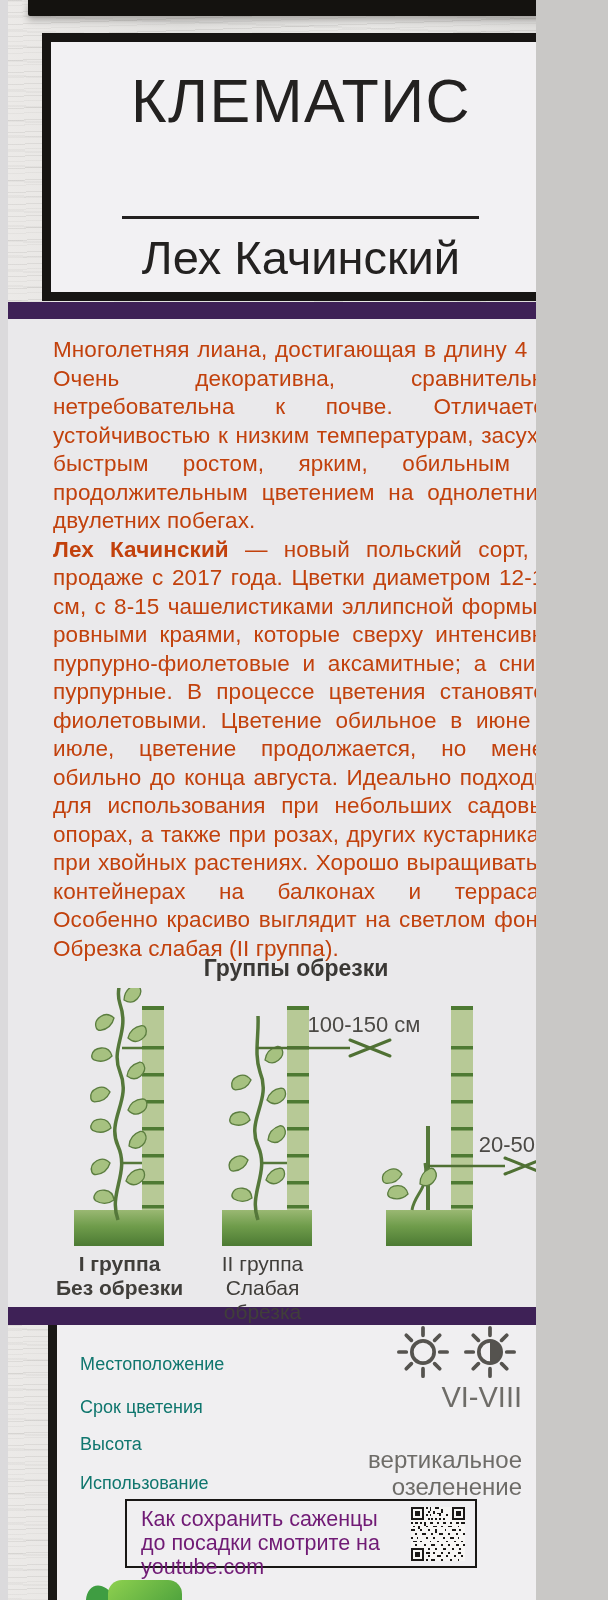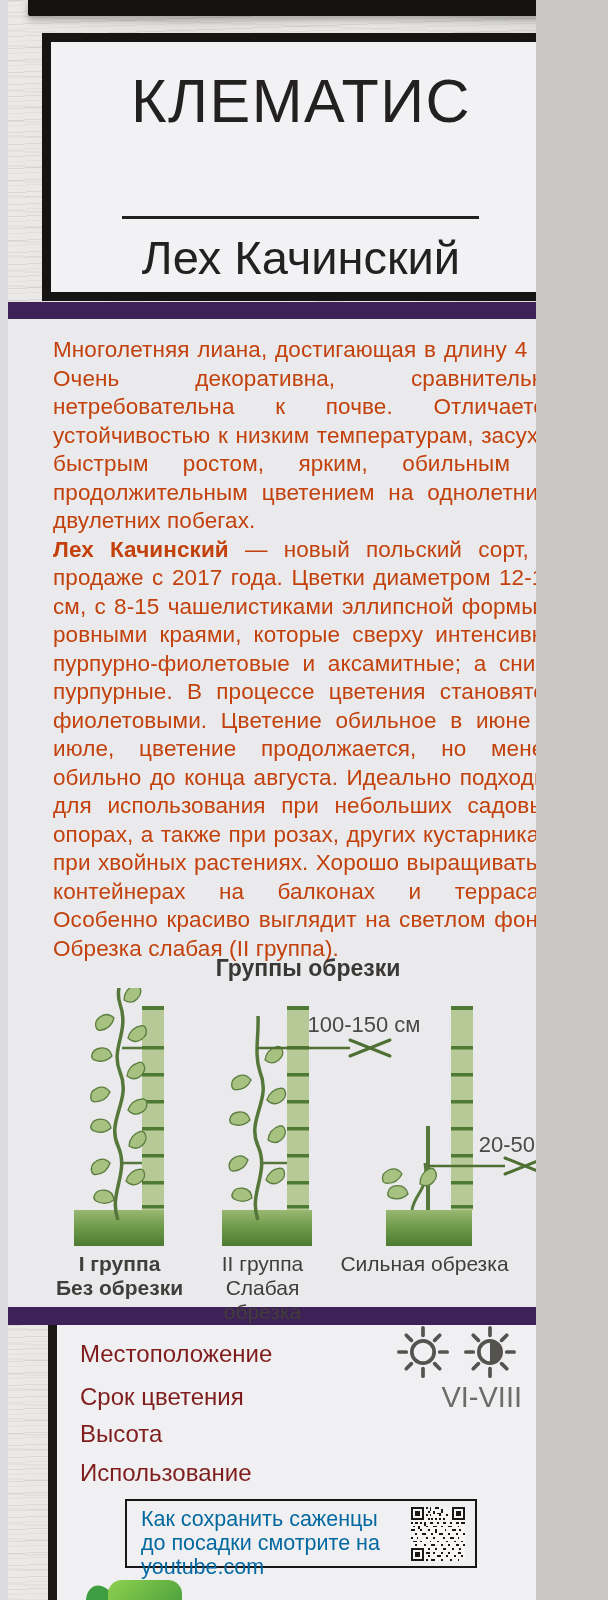--- a/index.html
+++ b/index.html
@@ -34,7 +34,7 @@
       color:#c2410c;text-align:justify;letter-spacing:.1px;}
   .desc p{margin:0;}
   .prune-title{left:8px;top:955px;width:576px;text-align:center;
-      font-size:23px;font-weight:bold;color:#3a3835;margin-left:12px;}
+      font-size:23px;font-weight:bold;color:#3a3835;}
   .prune-svg{left:34px;top:988px;}
   .grp{top:1252px;text-align:center;font-size:21px;line-height:24px;color:#403e3a;}
   .grp1{left:47px;width:145px;font-weight:bold;} .grp2{left:190px;width:145px;} .grp3{left:332px;width:185px;}

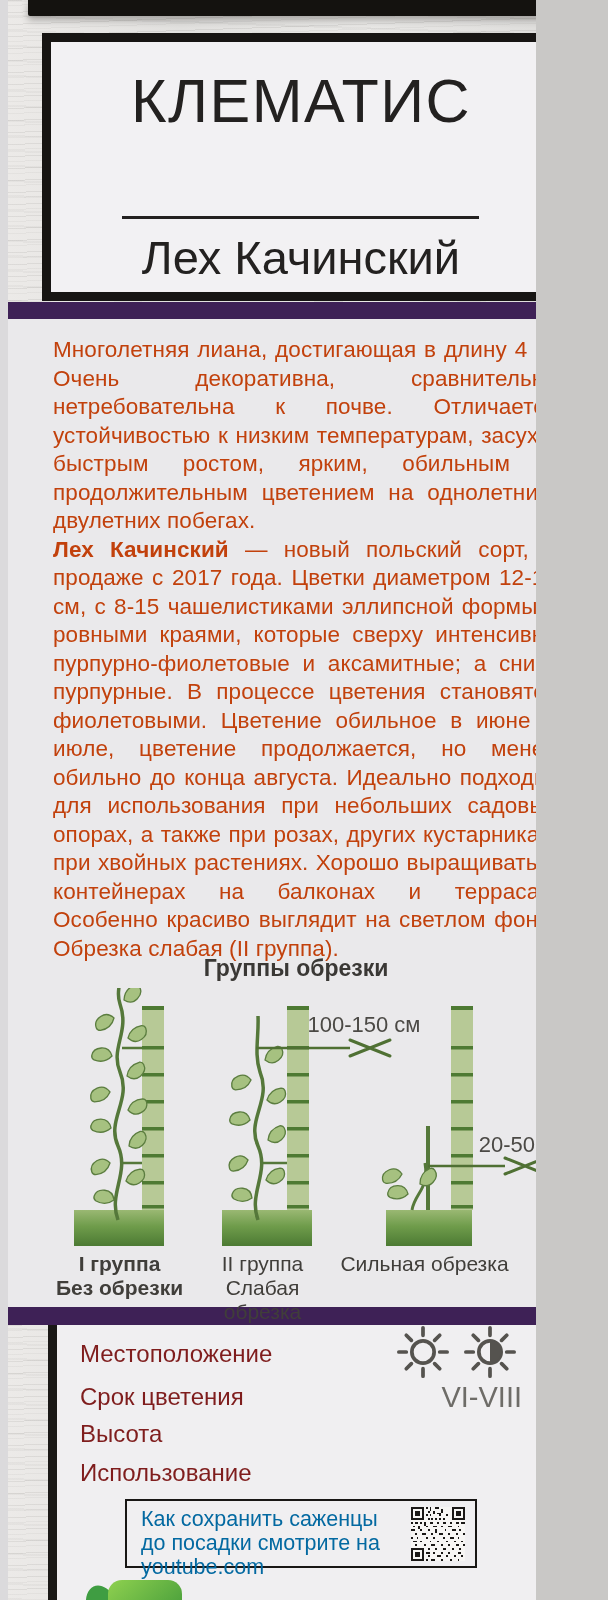--- a/index.html
+++ b/index.html
@@ -168,7 +168,6 @@
     <div>Слабая обрезка</div>
   </div>
   <div class="abs grp grp3">
-    <div>Сильная обрезка</div>
   </div>
 
   <div class="abs info-card"></div>

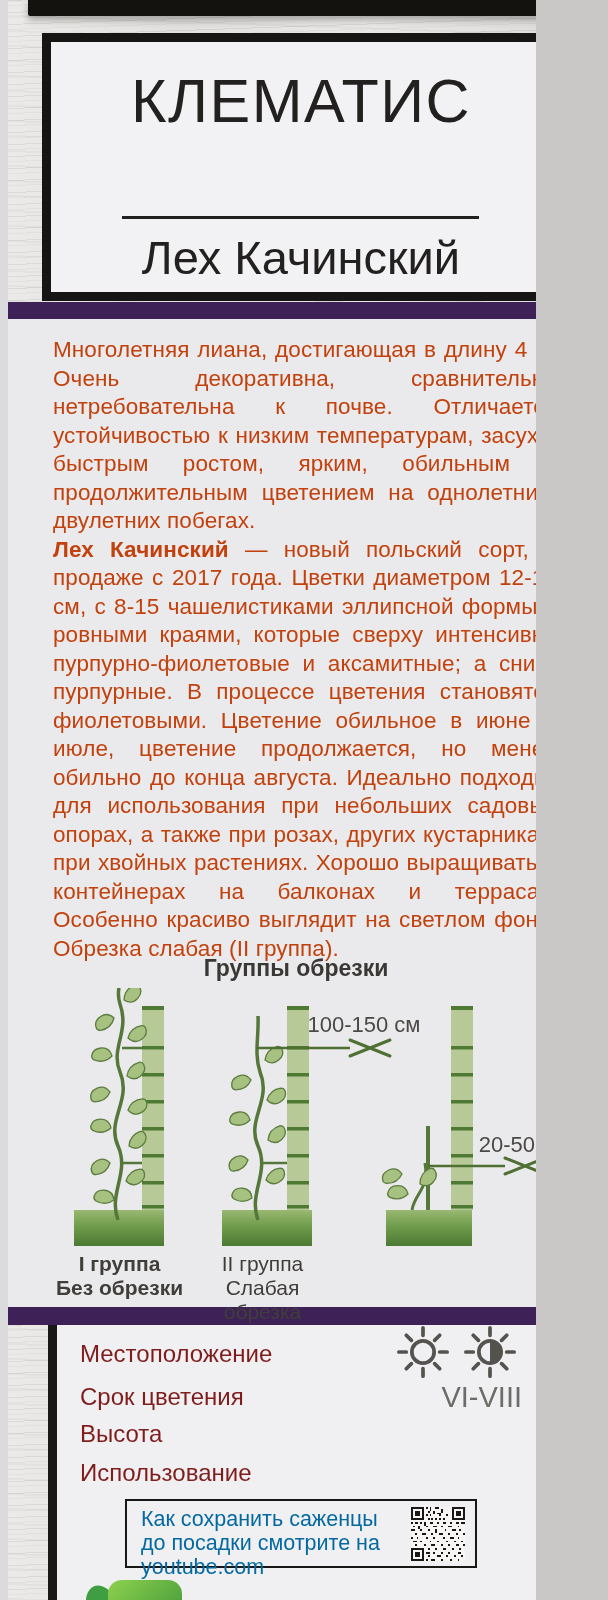--- a/index.html
+++ b/index.html
@@ -40,7 +40,7 @@
   .grp1{left:47px;width:145px;font-weight:bold;} .grp2{left:190px;width:145px;} .grp3{left:332px;width:185px;}
   .info-card{left:48px;top:1325px;width:505px;height:275px;background:#f0eff1;
       border-left:9px solid #1a1816;border-right:9px solid #1a1816;box-sizing:border-box;}
-  .ilabel{left:80px;font-size:24px;color:#7f1d1d;}
+  .ilabel{left:80px;font-size:18px;color:#0f766e;margin-top:14px;}
   .ival{width:262px;left:260px;text-align:right;font-size:29px;color:#6e6c68;}
   .suns{left:397px;top:1326px;display:flex;gap:15px;}
   .usage{left:282px;top:1447px;width:240px;text-align:right;font-size:24px;line-height:26.5px;color:#6e6c68;}

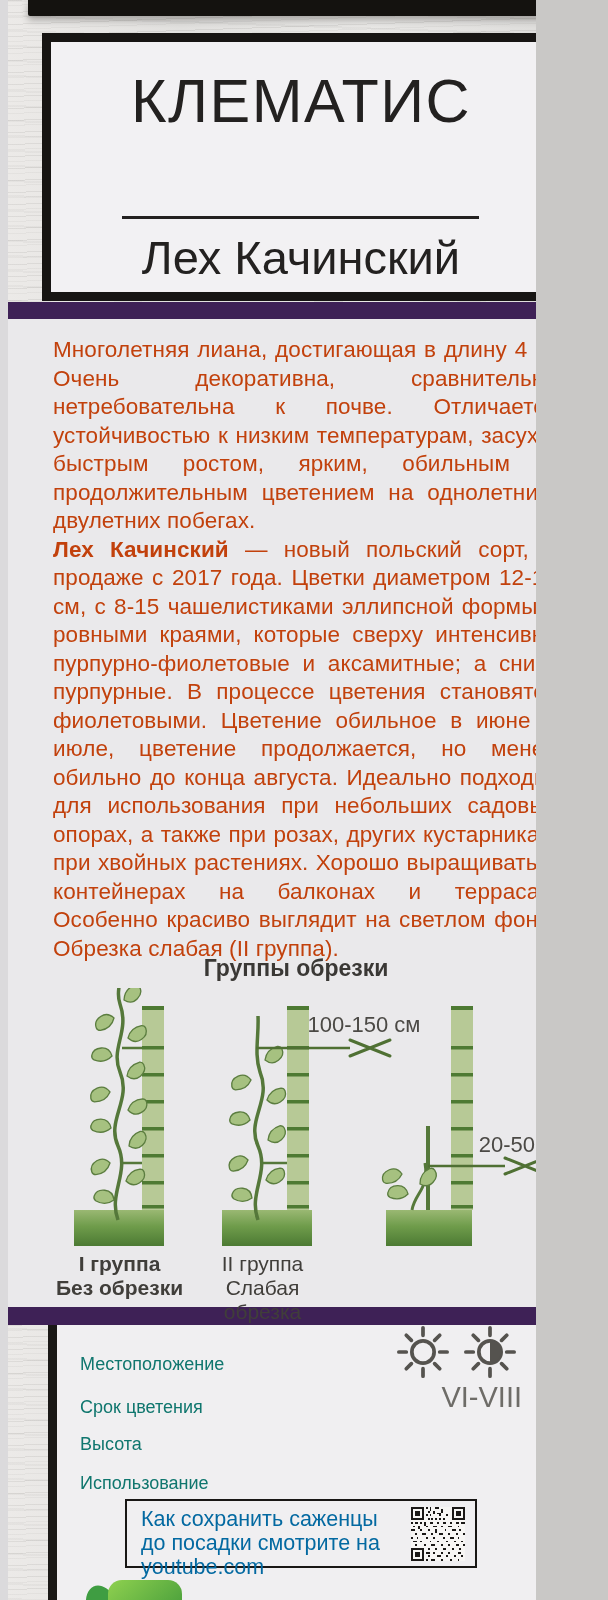--- a/index.html
+++ b/index.html
@@ -195,6 +195,7 @@
   <div class="abs ilabel" style="top:1420px">Высота</div>
 
   <div class="abs ilabel" style="top:1459px">Использование</div>
+  <div class="abs usage">вертикальное озеленение</div>
 
   <div class="abs yt-box">
     <div class="yt-text">

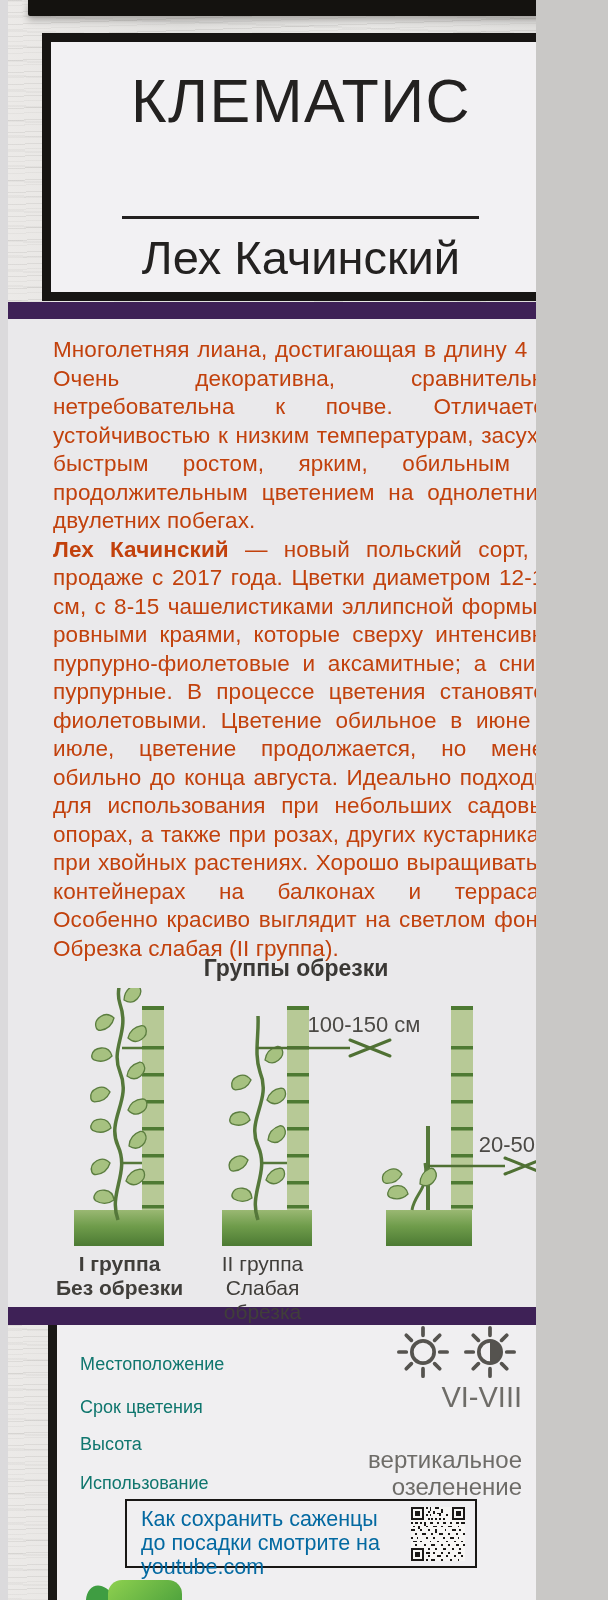--- a/index.html
+++ b/index.html
@@ -45,7 +45,7 @@
   .suns{left:397px;top:1326px;display:flex;gap:15px;}
   .usage{left:282px;top:1447px;width:240px;text-align:right;font-size:24px;line-height:26.5px;color:#6e6c68;}
   .yt-box{left:125px;top:1499px;width:352px;height:69px;border:2.5px solid #191715;box-sizing:border-box;}
-  .yt-text{position:absolute;left:14px;top:6px;font-size:21.5px;line-height:24px;color:#0369a1;}
+  .yt-text{position:absolute;left:14px;top:6px;font-size:21.5px;line-height:24px;color:#701a75;}
   .qr{position:absolute;right:10px;top:6px;width:54px;height:54px;}
   .logo{left:82px;top:1572px;width:100px;height:80px;}
 </style>

